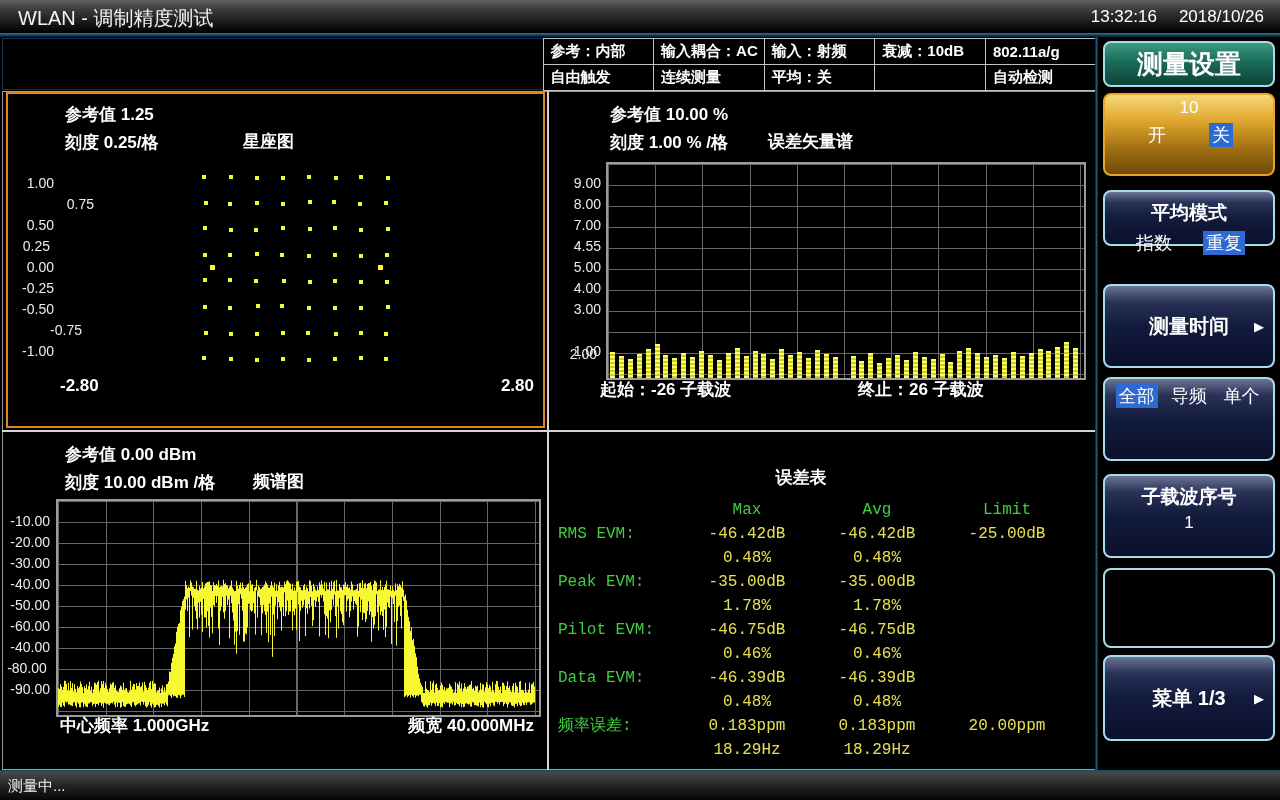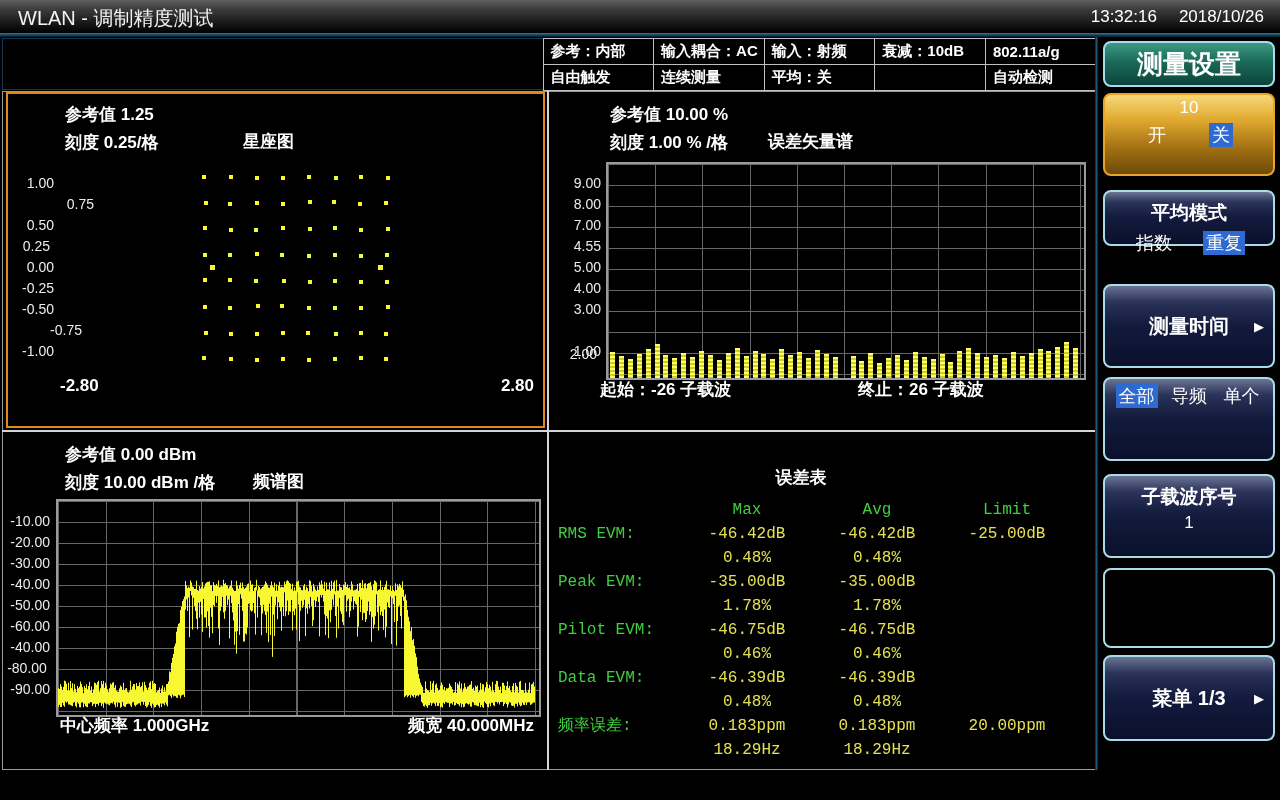--- a/index.html
+++ b/index.html
@@ -402,6 +402,9 @@
     <div class="arrow">▶</div>
   </div>
 
+  <div class="statusbar">
+    <div class="status-text">测量中...</div>
+  </div>
 
 </div>
 

